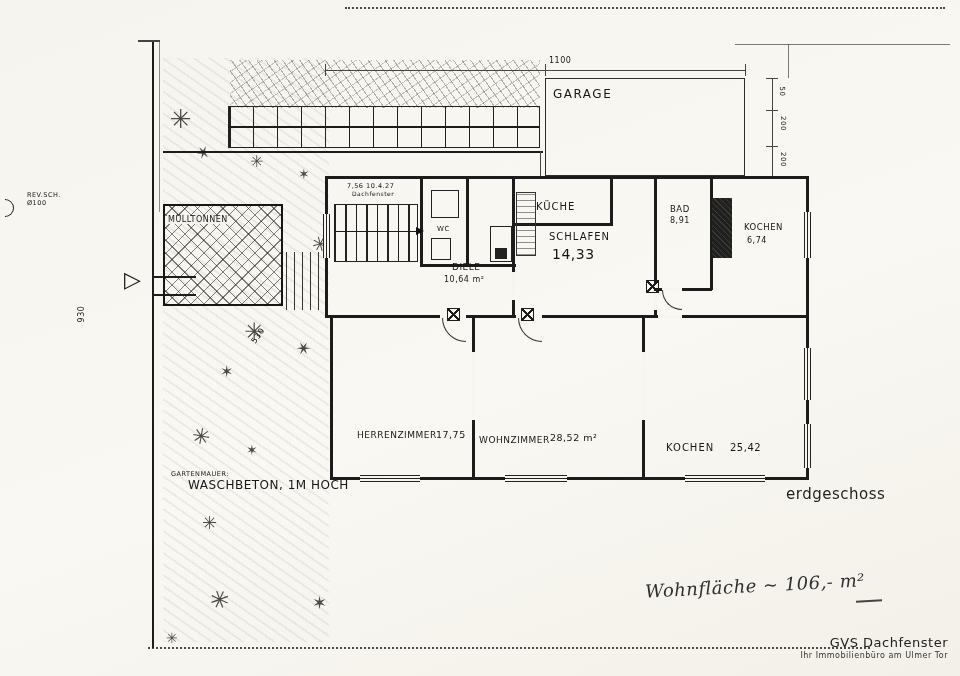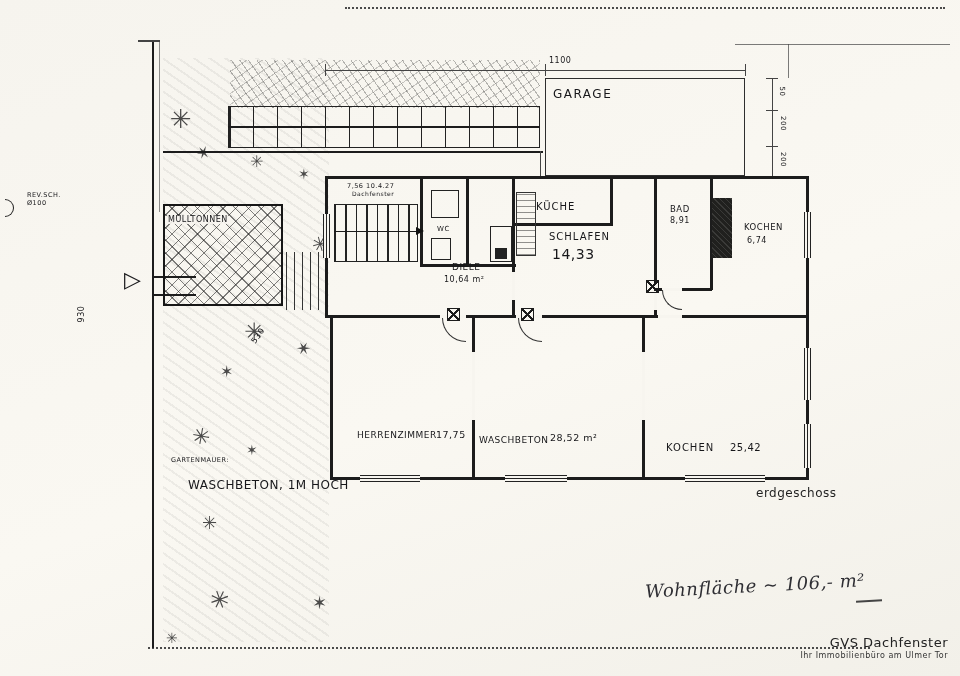--- a/index.html
+++ b/index.html
@@ -172,7 +172,7 @@
 
   <span class="lbl" style="left:357px;top:431px;font-size:9px">HERRENZIMMER</span>
   <span class="lbl" style="left:436px;top:430px;font-size:9.5px">17,75</span>
-  <span class="lbl" style="left:479px;top:436px;font-size:9px">WASCHBETON</span>
+  <span class="lbl" style="left:479px;top:436px;font-size:9px">WOHNZIMMER</span>
   <span class="lbl" style="left:550px;top:433px;font-size:9.5px">28,52 m²</span>
   <span class="lbl" style="left:666px;top:443px;font-size:10px;letter-spacing:1px">KOCHEN</span>
   <span class="lbl" style="left:730px;top:443px;font-size:10px">25,42</span>

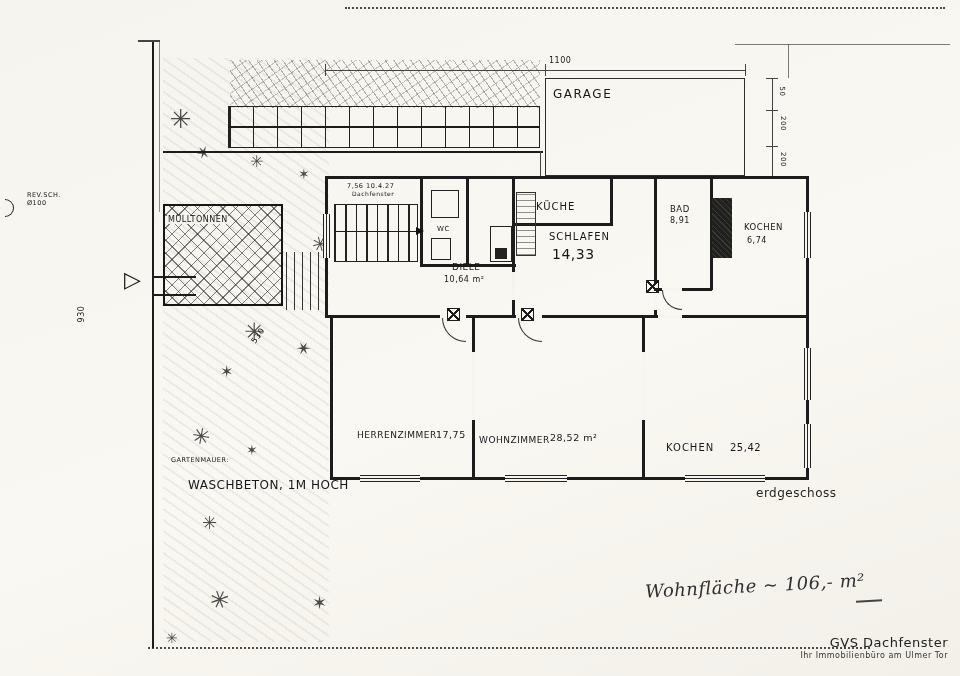--- a/index.html
+++ b/index.html
@@ -177,7 +177,7 @@
   <span class="lbl" style="left:666px;top:443px;font-size:10px;letter-spacing:1px">KOCHEN</span>
   <span class="lbl" style="left:730px;top:443px;font-size:10px">25,42</span>
 
-  <span class="lbl" style="left:171px;top:457px;font-size:6.5px">GARTENMAUER:</span>
+  <span class="lbl" style="left:171px;top:471px;font-size:6.5px">GARTENMAUER:</span>
   <span class="lbl" style="left:188px;top:479px;font-size:12px">WASCHBETON, 1M HOCH</span>
 
   <span class="lbl" style="left:756px;top:487px;font-size:12px;color:#1f1f1f">erdgeschoss</span>

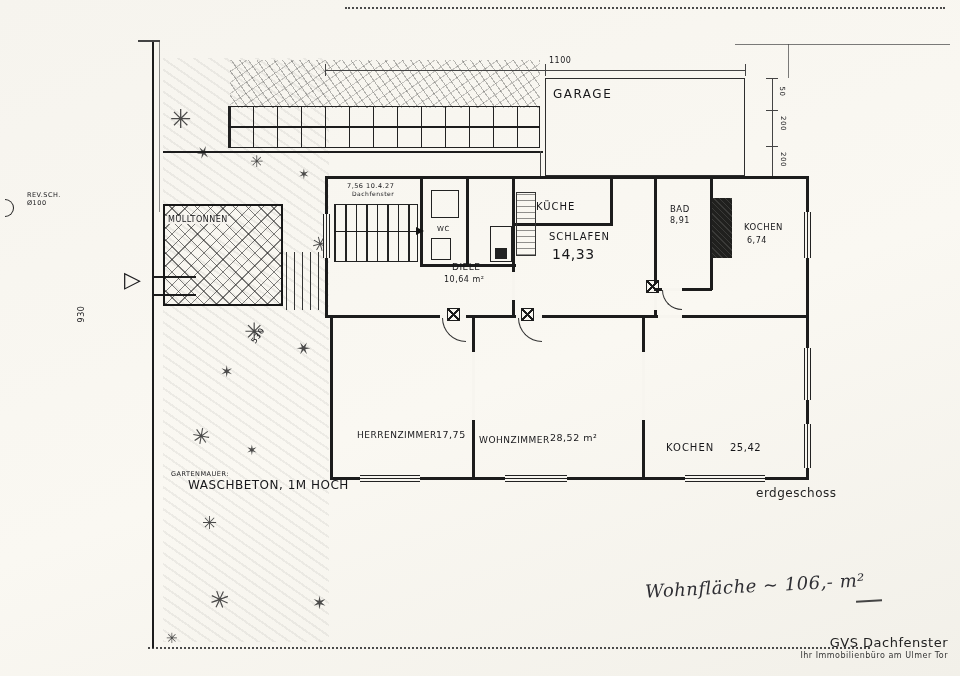--- a/index.html
+++ b/index.html
@@ -180,7 +180,7 @@
   <span class="lbl" style="left:171px;top:471px;font-size:6.5px">GARTENMAUER:</span>
   <span class="lbl" style="left:188px;top:479px;font-size:12px">WASCHBETON, 1M HOCH</span>
 
-  <span class="lbl" style="left:756px;top:487px;font-size:12px;color:#1f1f1f">erdgeschoss</span>
+  <span class="lbl" style="left:786px;top:487px;font-size:15px;color:#1f1f1f">erdgeschoss</span>
 
   <span class="lbl hand" style="left:645px;top:577px;font-size:18px;transform:rotate(-3deg)">Wohnfläche ~ 106,- m²</span>
   <div class="thin" style="left:856px;top:600px;width:26px;height:1.5px;transform:rotate(-3deg)"></div>

